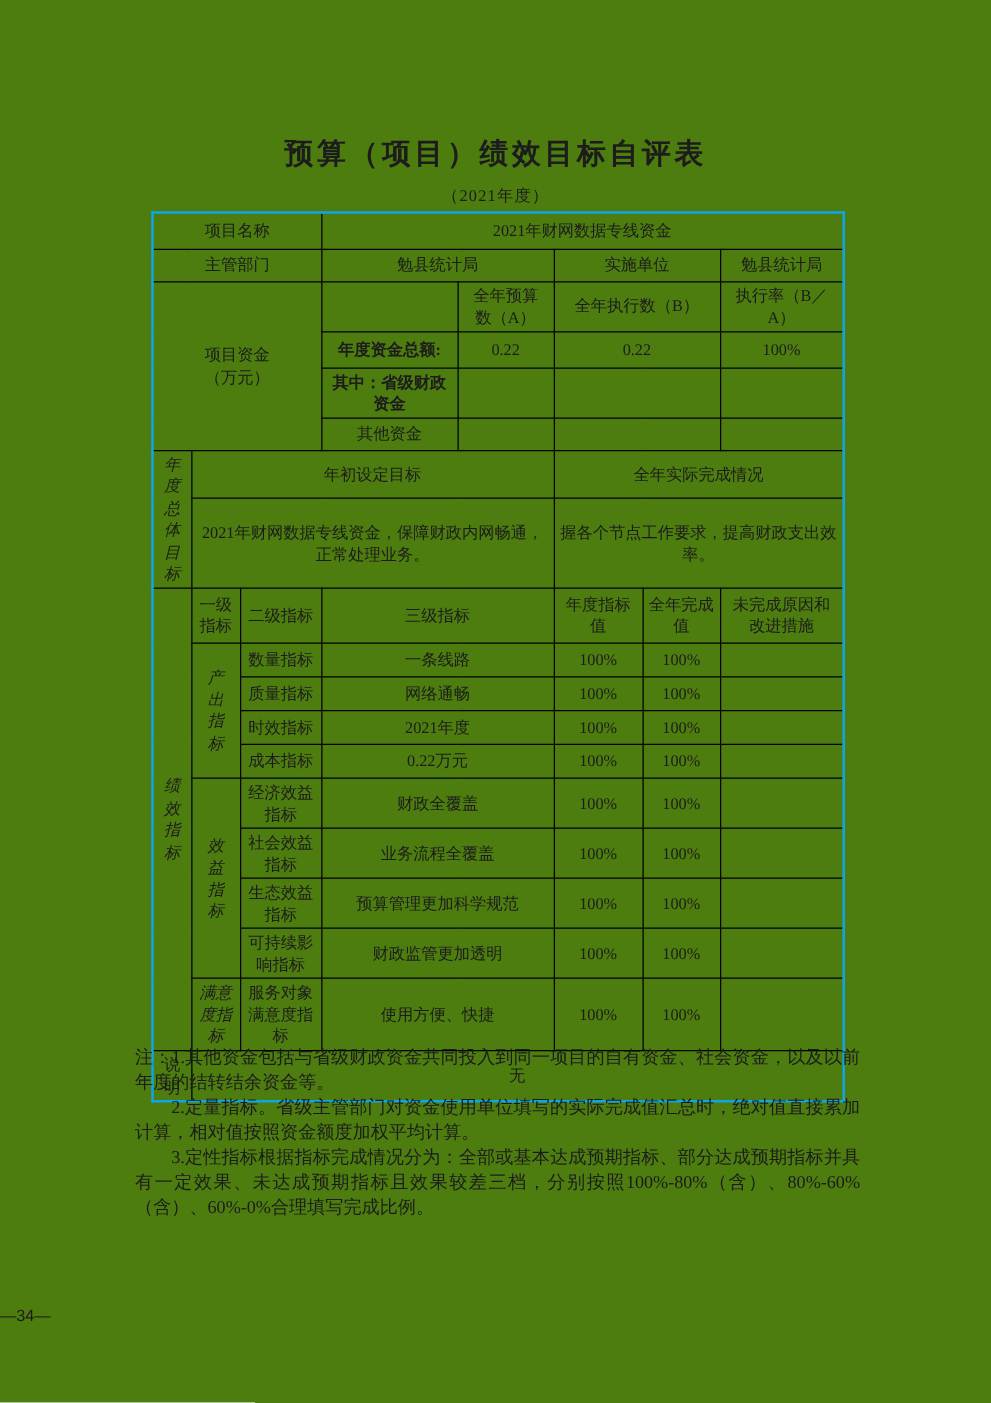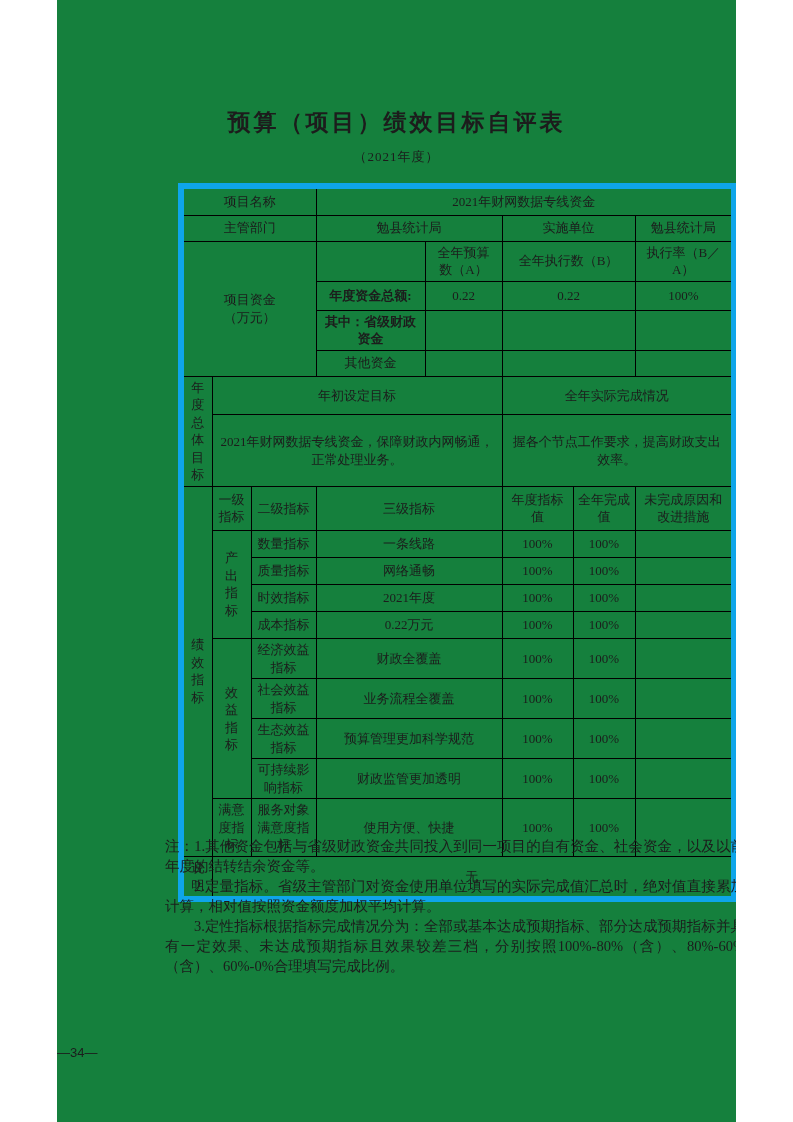--- a/index.html
+++ b/index.html
@@ -5,9 +5,9 @@
   html, body { margin:0; padding:0; background:#ffffff; }
   .page {
     position:relative;
-    width:679px; height:1122px;
+    width:793px; height:1122px;
     margin:0 auto;
-    background:#15803d;
+    background:#4d7c0f;
     color:#1c1c1c;
     font-family:"Liberation Serif", "DejaVu Serif", serif;
     overflow:hidden;

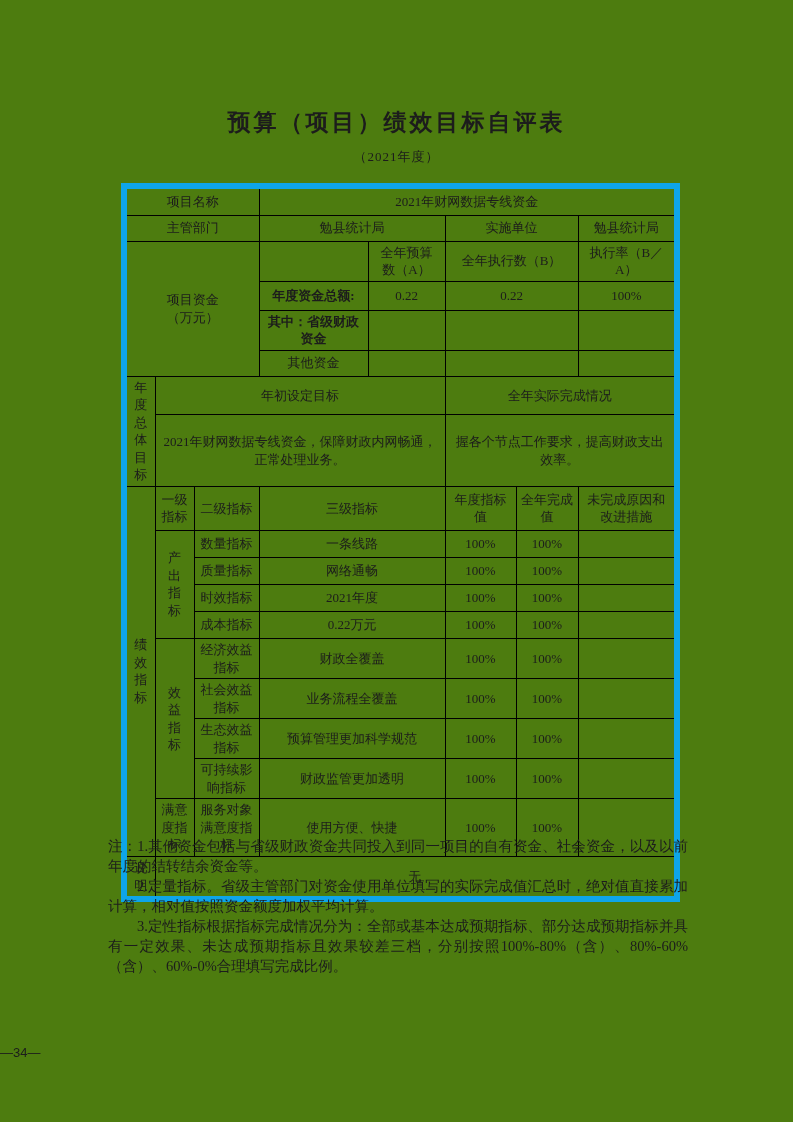--- a/index.html
+++ b/index.html
@@ -23,11 +23,11 @@
     font-size:13px; letter-spacing:1px;
   }
   table.main {
-    position:absolute; left:121px; top:183px;
+    position:absolute; left:121px; top:169px;
     width:554px;
     border-collapse:collapse;
     table-layout:fixed;
-    border:6px solid #0ea5e9;
+    border:2px solid #0ea5e9;
   }
   table.main td {
     border:1px solid #000;

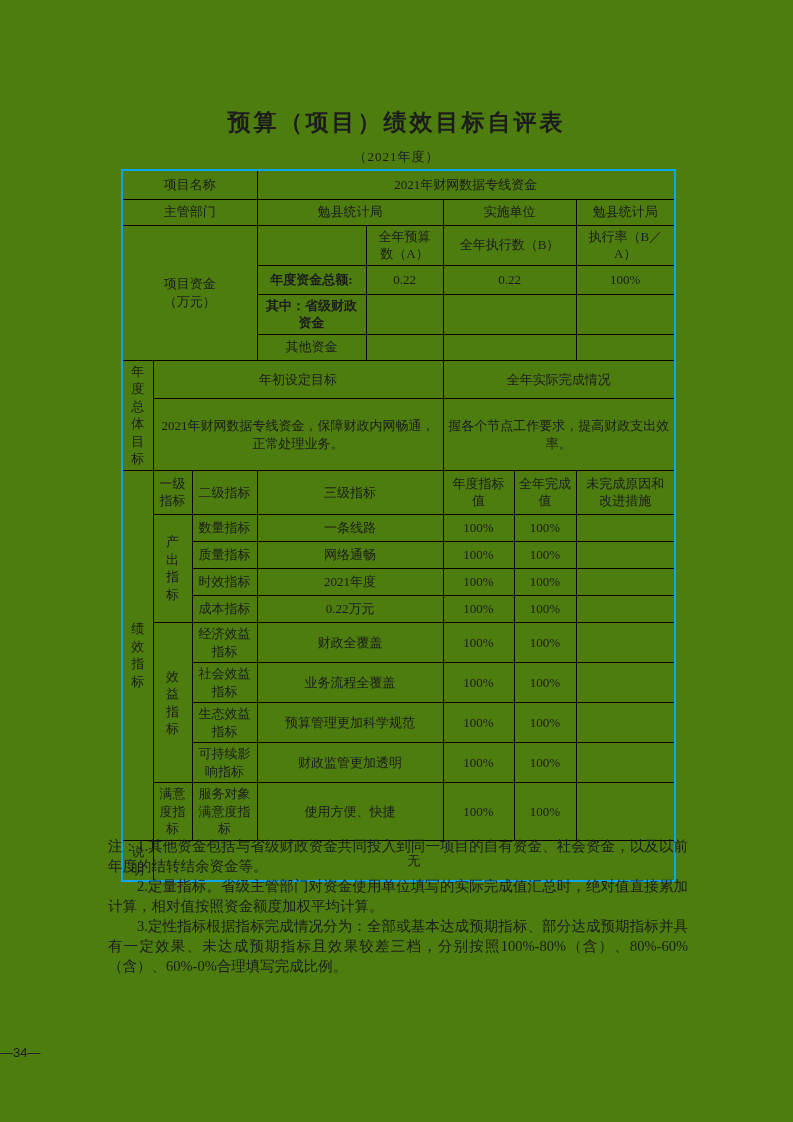--- a/index.html
+++ b/index.html
@@ -43,7 +43,7 @@
   td.left { text-align:left;font-weight:bold; }
   td.right { text-align:right; padding-right:6px; }
   td.goal-text { text-align:left; font-size:14px; line-height:1.55; padding:4px 7px; vertical-align:middle; }
-  td.vhead { line-height:1.5; }
+  td.vhead { line-height:1.5;font-style:italic; }
   .notes {
     position:absolute; left:108px; top:836px; width:580px;
     font-size:14.5px; line-height:20px;

